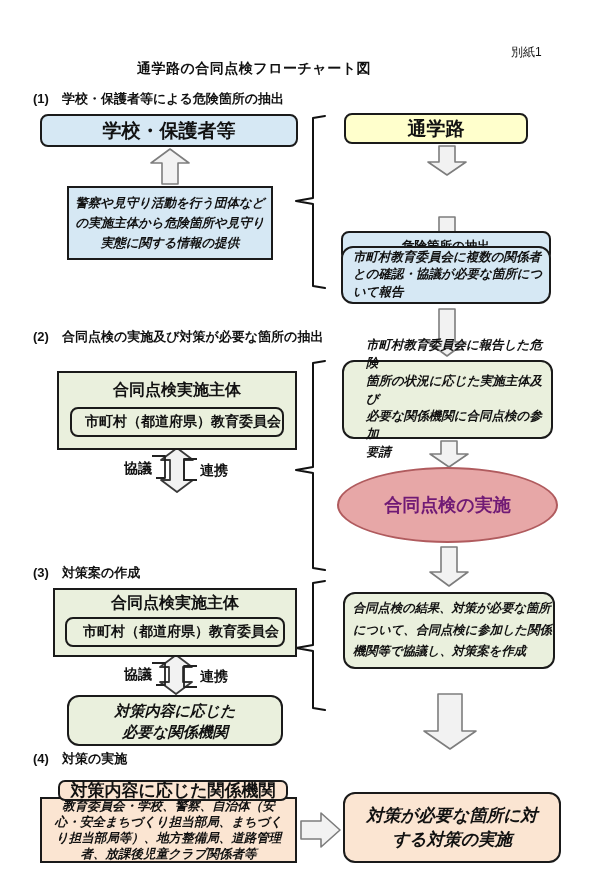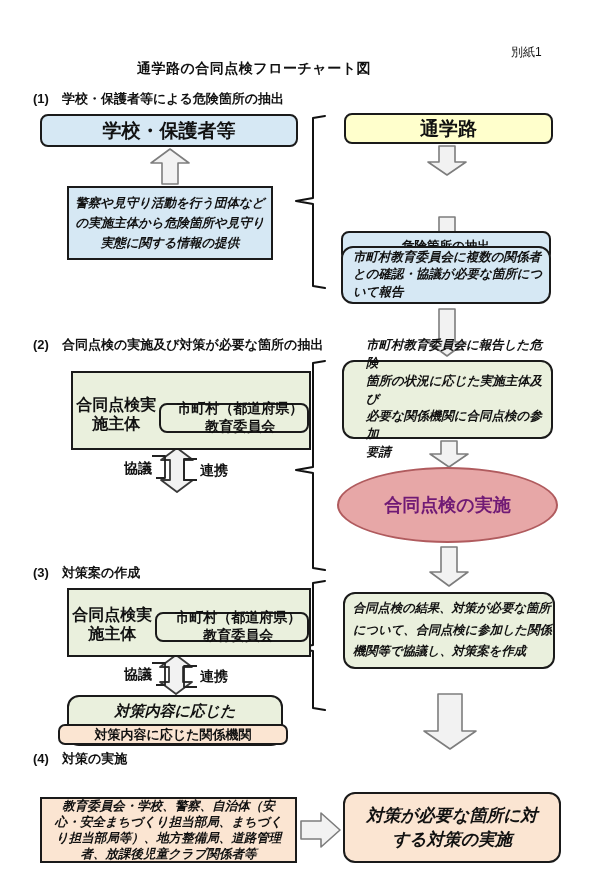--- a/index.html
+++ b/index.html
@@ -89,7 +89,7 @@
 
   <div class="box blue r8" style="left:40px;top:114px;width:258px;height:33px;font-size:19px;">学校・保護者等</div>
 
-  <div class="box yellow r8" style="left:344px;top:113px;width:209px;height:31px;font-size:19px;">通学路</div>
+  <div class="box yellow r8" style="left:344px;top:113px;width:184px;height:31px;font-size:19px;">通学路</div>
 
   <div class="box blue txt" style="left:67px;top:186px;width:206px;height:74px;font-size:12.5px;line-height:1.6;">警察や見守り活動を行う団体など
 の実施主体から危険箇所や見守り

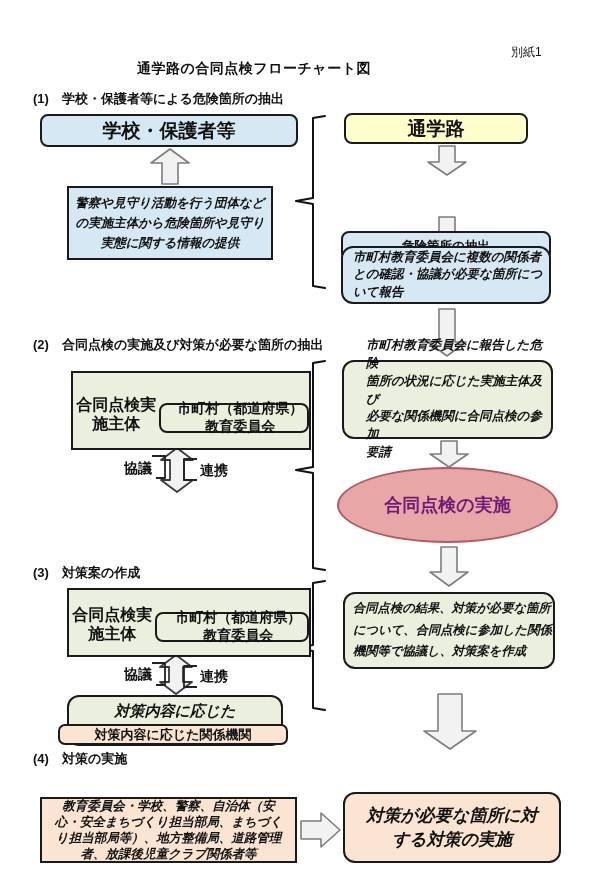--- a/index.html
+++ b/index.html
@@ -101,7 +101,7 @@
 との確認・協議が必要な箇所につ
 いて報告</div>
 
-  <div class="abs heading" style="left:33px;top:336px;">(2)　合同点検の実施及び対策が必要な箇所の抽出</div>
+  <div class="abs heading" style="left:33px;top:328px;">(2)　合同点検の実施及び対策が必要な箇所の抽出</div>
 
   <div class="box green subject" style="left:57px;top:371px;width:240px;height:79px;">
     <div class="sub-title">合同点検実施主体</div>

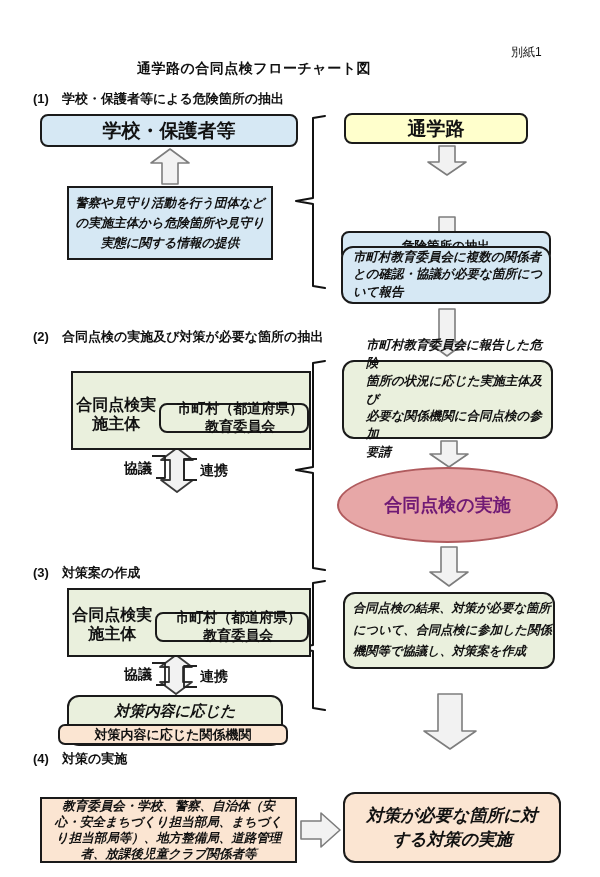--- a/index.html
+++ b/index.html
@@ -25,7 +25,7 @@
   .r8{border-radius:8px;}
   .r12{border-radius:12px;}
   .left-text{justify-content:flex-start;text-align:left;}
-  .subject{flex-direction:row;justify-content:flex-start;padding-top:7px;margin-left:14px;}
+  .subject{flex-direction:column;justify-content:flex-start;padding-top:7px;}
   .subject .sub-title{font-size:16px;font-weight:bold;line-height:1.2;}
   .subject .inner{
     box-sizing:border-box;border:2px solid #1a1a1a;border-radius:8px;

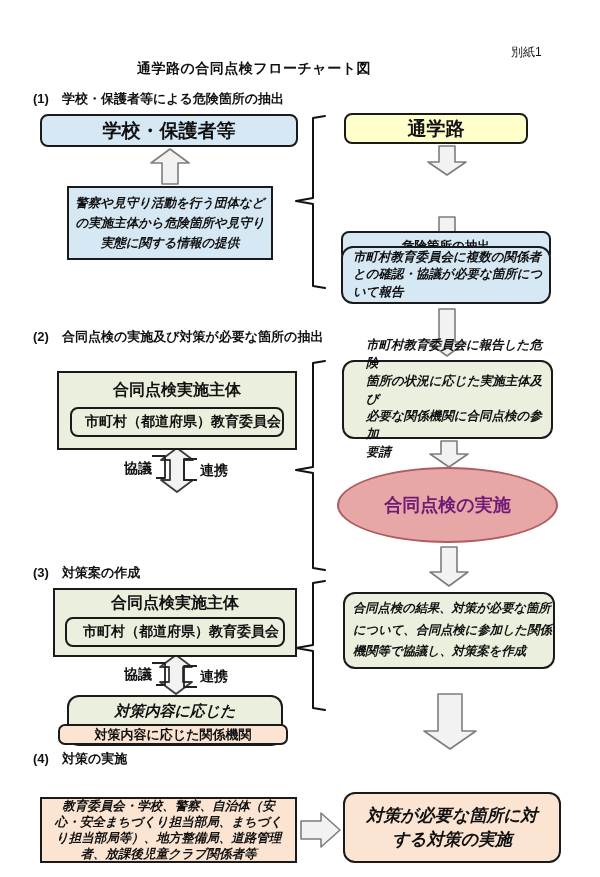--- a/index.html
+++ b/index.html
@@ -138,7 +138,7 @@
 
   <div class="abs heading" style="left:33px;top:750px;">(4)　対策の実施</div>
 
-  <div class="box orange" style="left:58px;top:724px;width:230px;height:21px;font-size:13px;border-radius:7px;z-index:2;">対策内容に応じた関係機関</div>
+  <div class="box orange" style="left:58px;top:780px;width:230px;height:21px;font-size:17px;border-radius:7px;z-index:2;">対策内容に応じた関係機関</div>
 
   <div class="box orange txt" style="left:40px;top:797px;width:257px;height:66px;font-size:12.5px;line-height:1.28;text-align:center;">教育委員会・学校、警察、自治体（安
 心・安全まちづくり担当部局、まちづく

